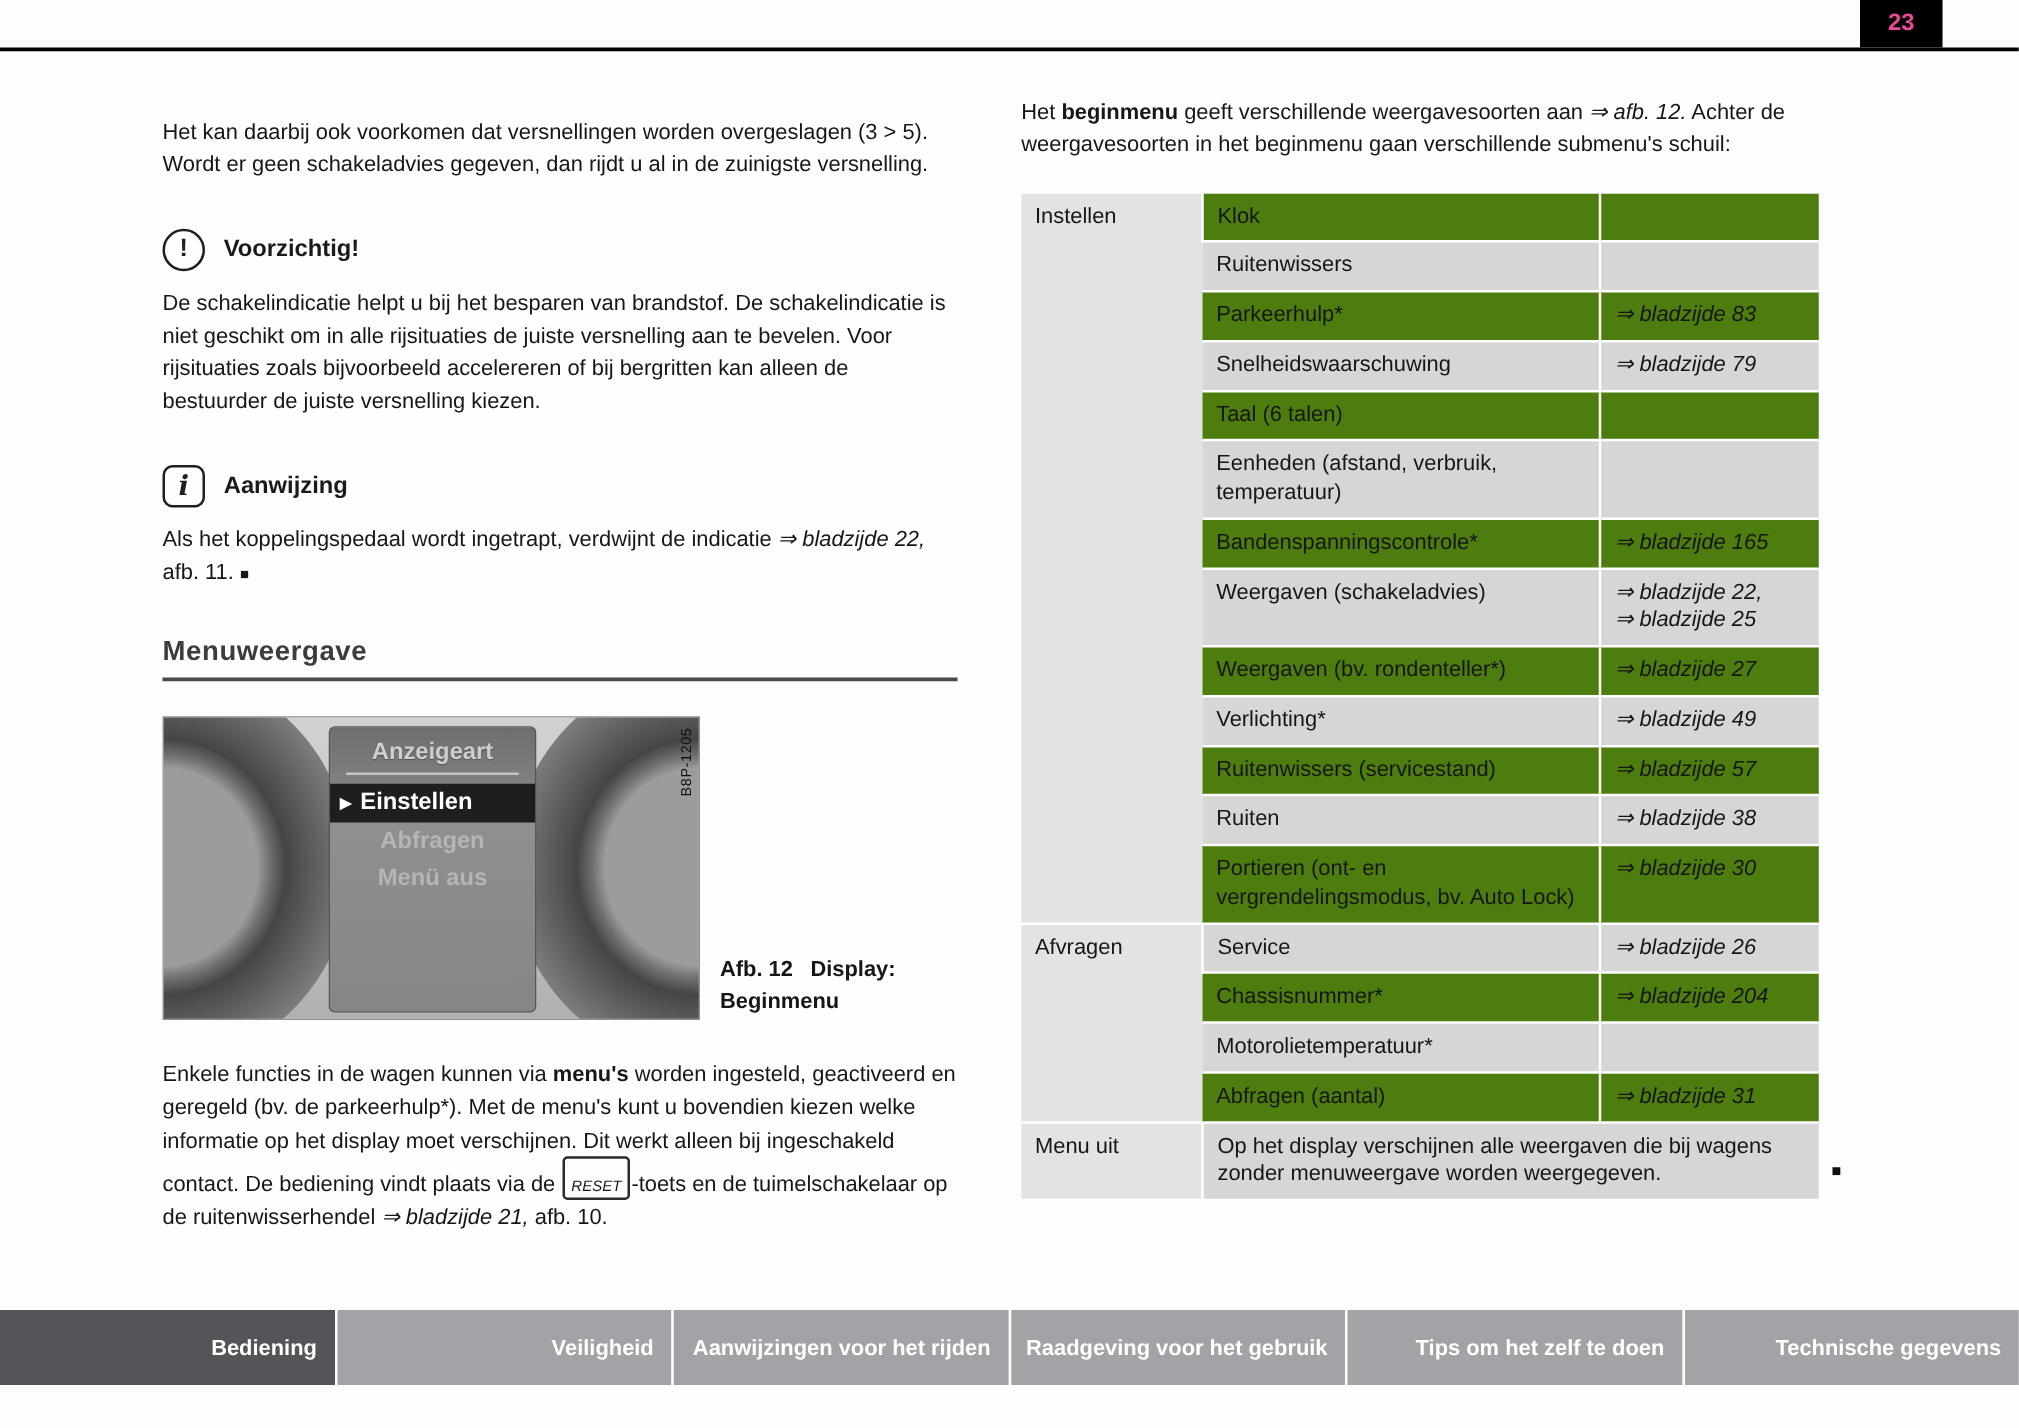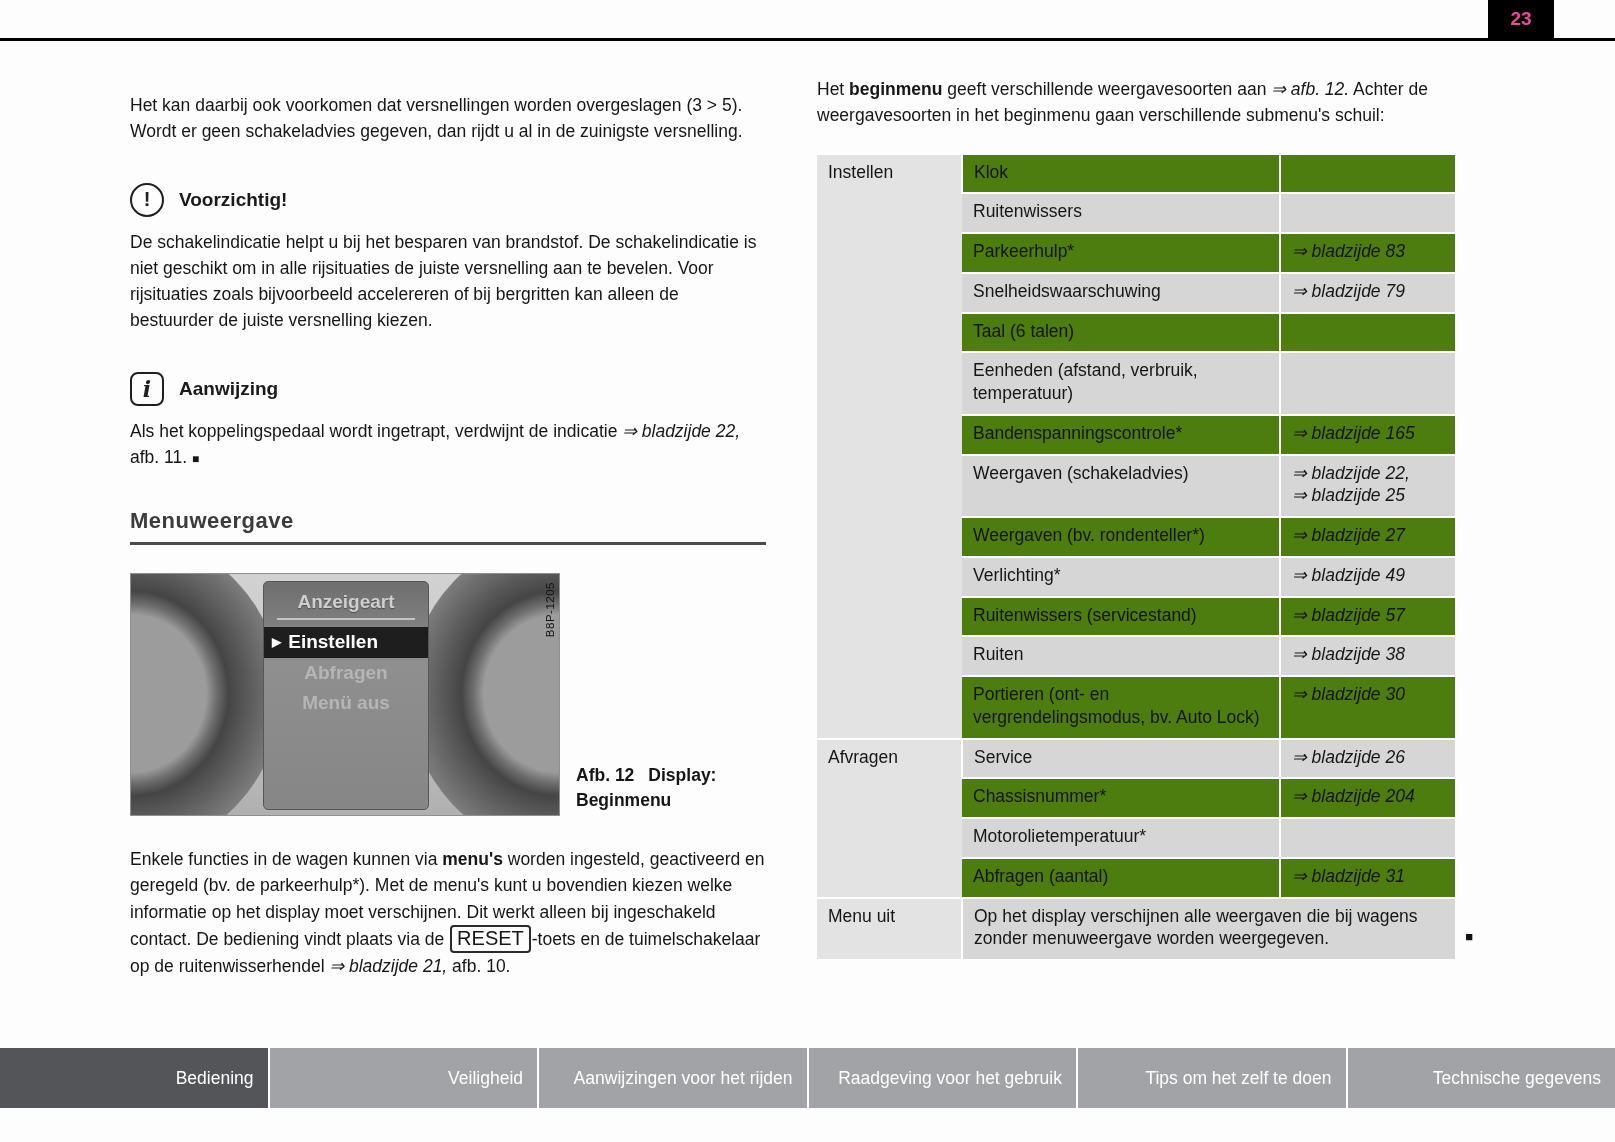--- a/index.html
+++ b/index.html
@@ -34,8 +34,8 @@
   .keycap {
     display: inline-block;
     border: 2px solid #2b2b2b; border-radius: 4px;
-    padding: 0 5px 1px; margin: 0 1px;
-    font-size: 20px; line-height: 1.15; white-space: nowrap;
+    padding: 16px 5px 1px; margin: 0 1px;
+    font-size: 12px; line-height: 1.15; white-space: nowrap; font-style: italic;
   }
 
   

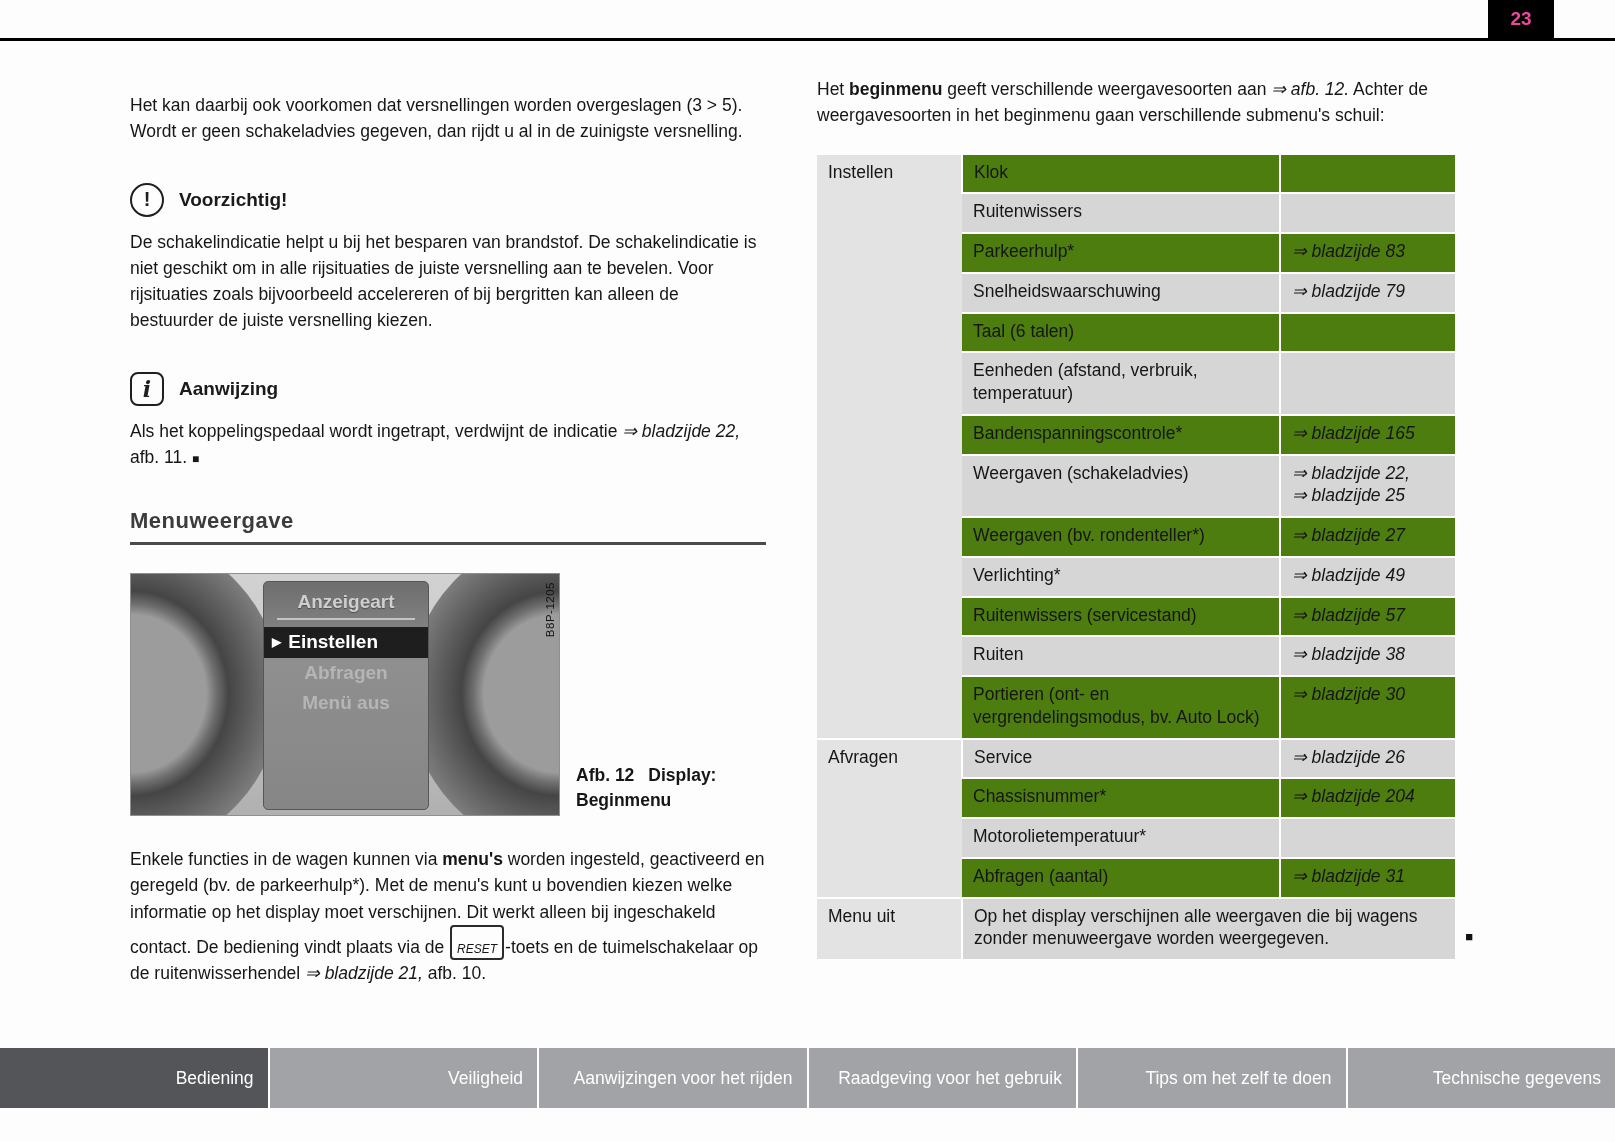--- a/index.html
+++ b/index.html
@@ -132,7 +132,7 @@
   .footer .tab {
     flex: 1 1 0;
     background: #a1a3a6;
-    color: #fff; font-weight: normal; font-size: 17.5px; line-height: 1.18;
+    color: #fff; font-weight: bold; font-size: 17.5px; line-height: 1.18;
     display: flex; align-items: center; justify-content: flex-end;
     text-align: right;
     padding: 4px 14px 4px 8px;

